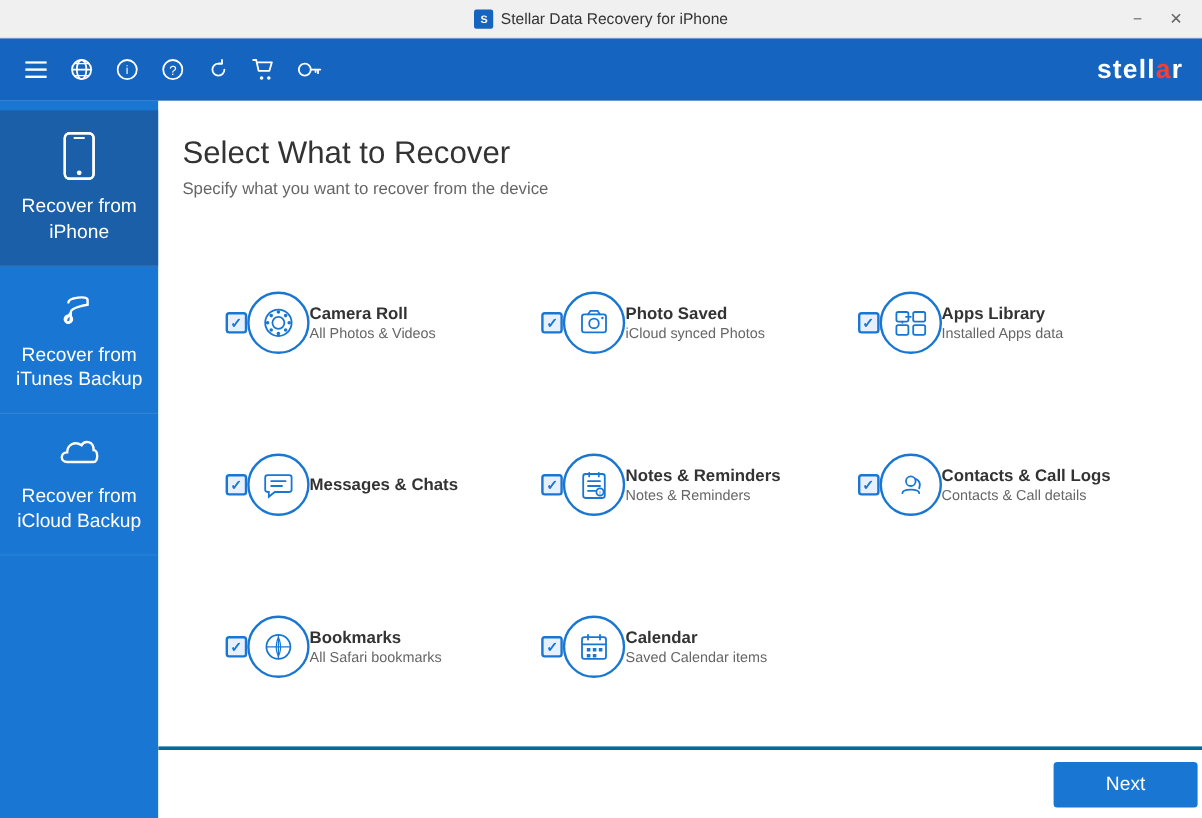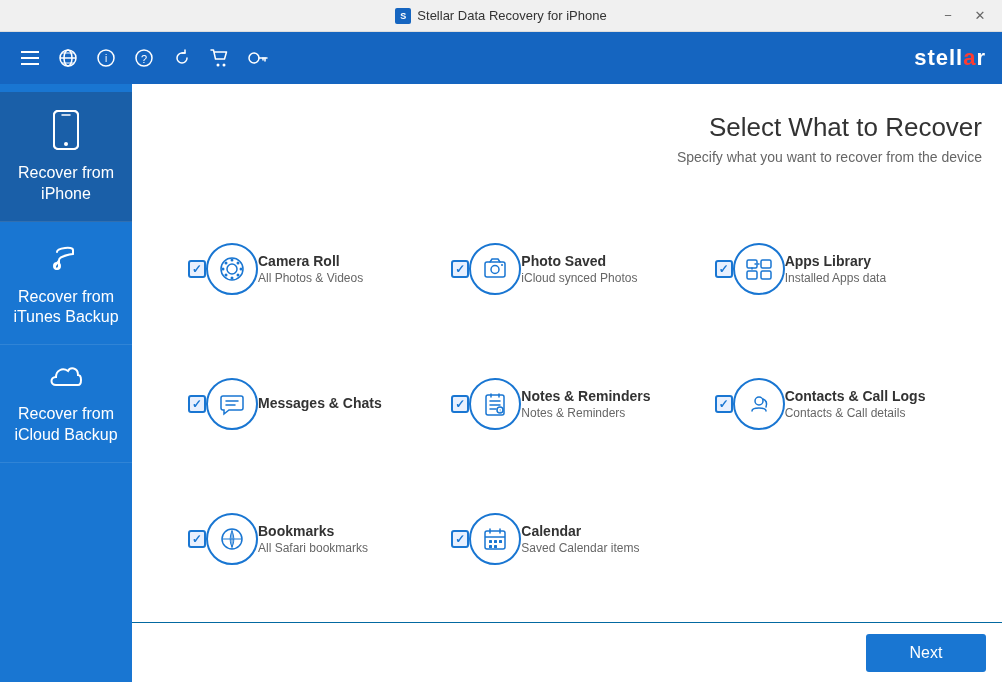--- a/index.html
+++ b/index.html
@@ -108,7 +108,7 @@
       position: relative;
     }
     .content-header {
-      text-align: right;
+      text-align: left;
       padding: 28px 20px 20px;
     }
     .content-title {

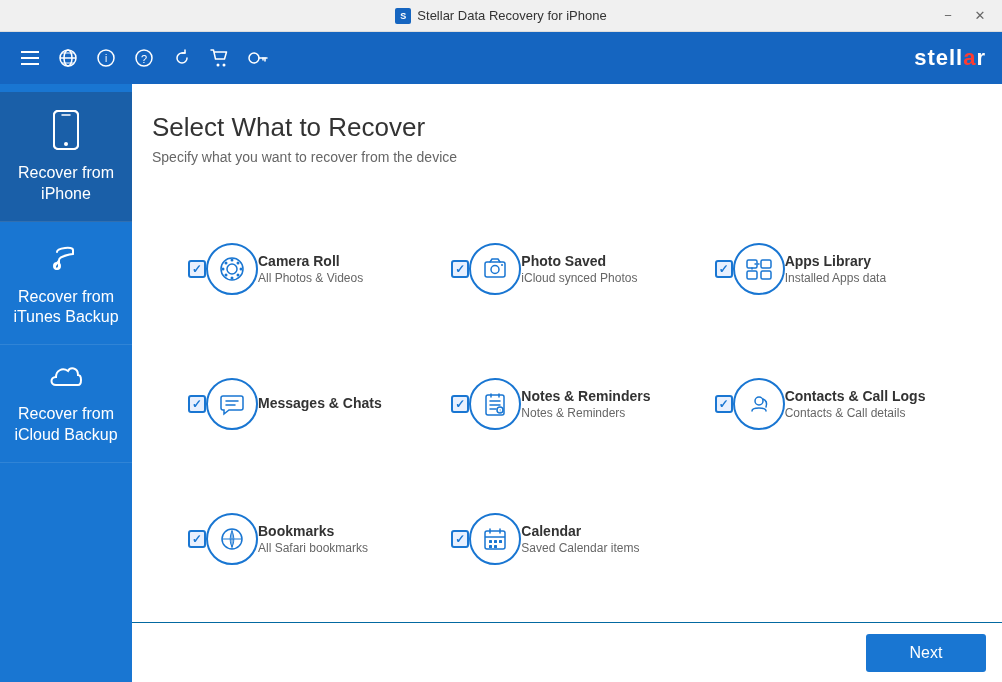--- a/index.html
+++ b/index.html
@@ -166,8 +166,8 @@
     .footer {
       height: 60px;
       display: flex; align-items: center; justify-content: flex-end;
-      padding: 0 16px;
-      border-top: 1px solid #0369a1;
+      padding: 0 4px;
+      border-top: 3px solid #0369a1;
     }
     .next-btn {
       background: #1976d2;

